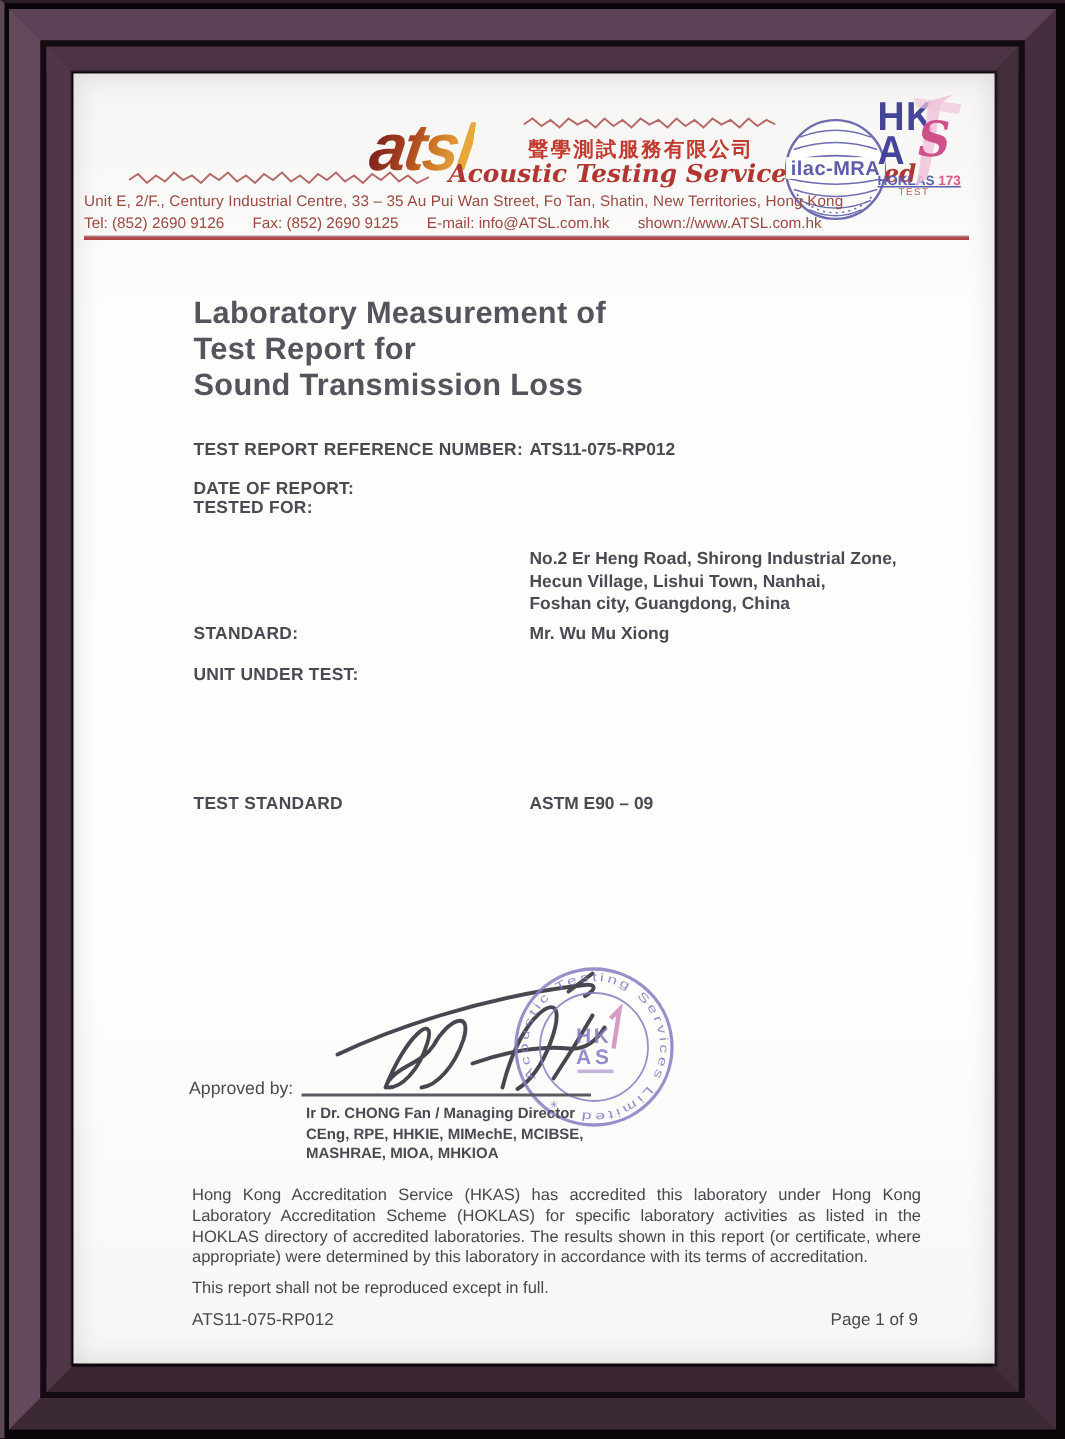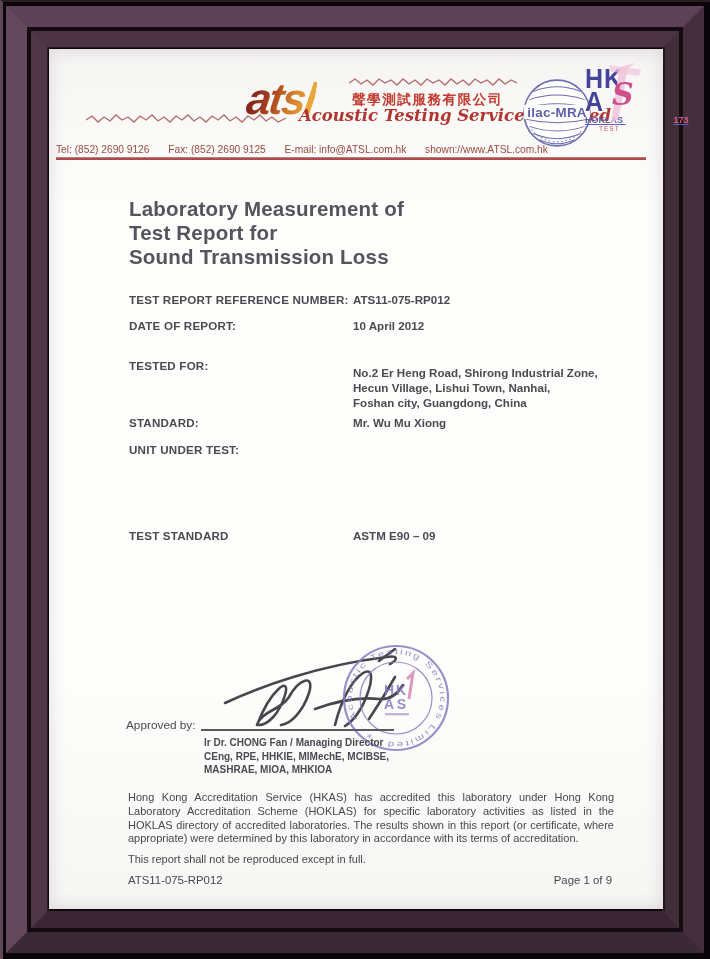--- a/index.html
+++ b/index.html
@@ -46,7 +46,7 @@
     font-style:italic; font-weight:bold; font-size:30px; color:#cf4f8b; }
   .hoklas-line { margin-top:4px; font-size:9px; font-weight:bold; color:#5d5dae;
     text-decoration:underline; white-space:nowrap; }
-  .hoklas-line .num { color:#d85a8a;margin-left:48px; }
+  .hoklas-line .num { color:#d85a8a; }
   .hoklas-sub { font-size:6.5px; color:#c06060; letter-spacing:1px; margin-left:14px; }
 
   

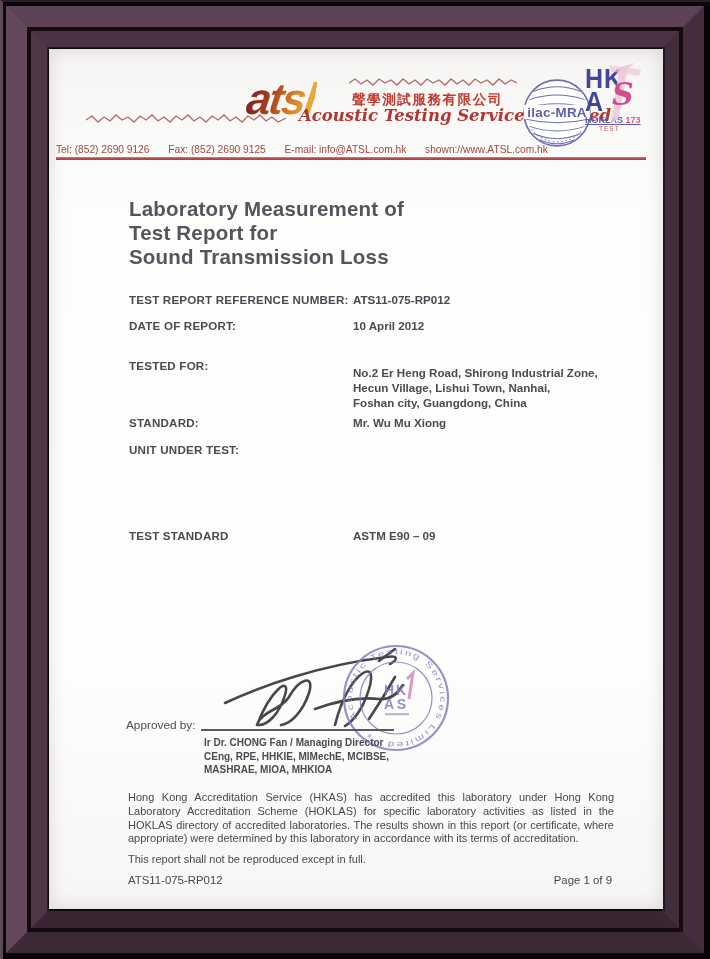--- a/index.html
+++ b/index.html
@@ -129,6 +129,7 @@
       <div class="hoklas-sub">TEST</div>
     </div>
 
+    <div class="abs hdr-addr">Unit E, 2/F., Century Industrial Centre, 33 – 35 Au Pui Wan Street, Fo Tan, Shatin, New Territories, Hong Kong</div>
     <div class="abs hdr-contact">
       <span>Tel: (852) 2690 9126</span>
       <span>Fax: (852) 2690 9125</span>

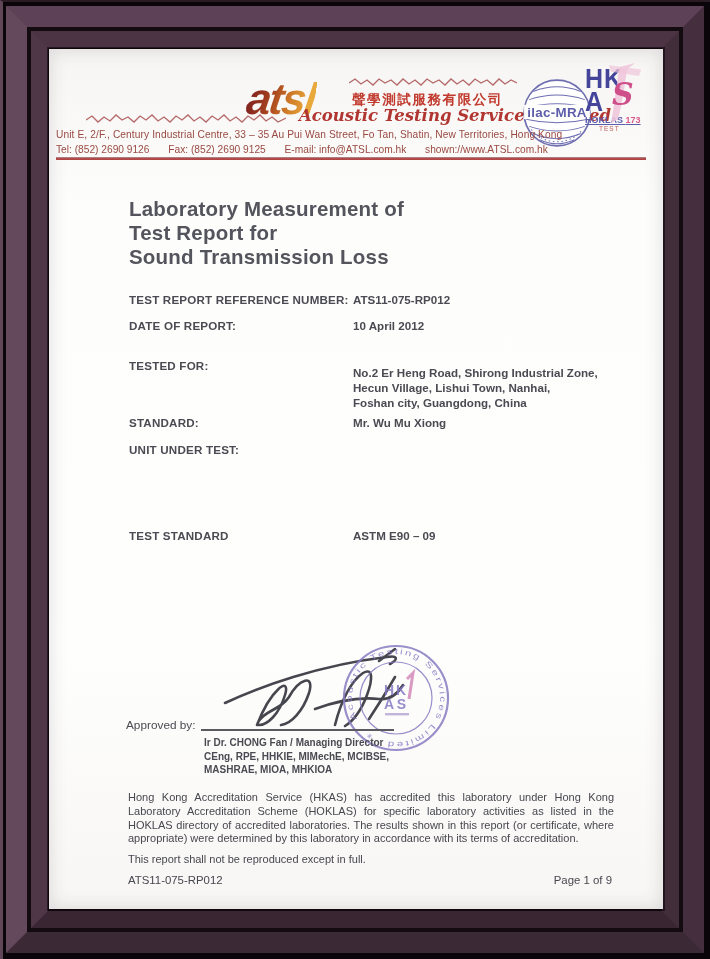--- a/index.html
+++ b/index.html
@@ -150,7 +150,6 @@
     </div>
     <div class="abs row r2">
       <div class="lbl">DATE OF REPORT:</div>
-      <div class="val">10 April 2012</div>
     </div>
     <div class="abs row r3">
       <div class="lbl">TESTED FOR:</div>

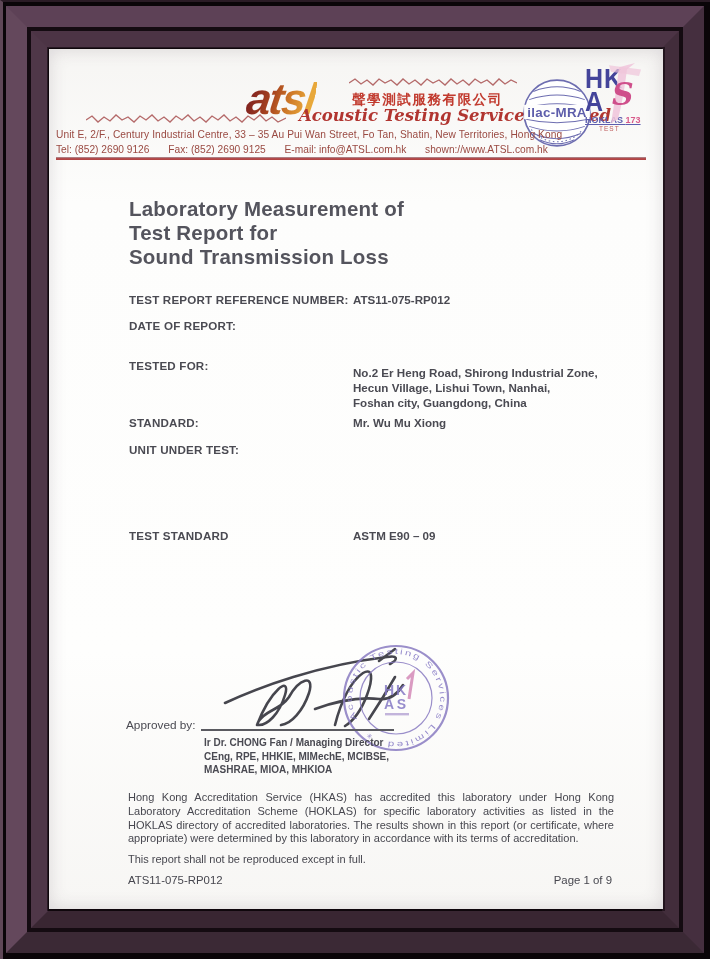--- a/index.html
+++ b/index.html
@@ -57,7 +57,7 @@
   .row { left:80px; display:flex; width:484px; font-size:11.6px; font-weight:bold; line-height:15px;align-items:center; }
   .row .lbl { width:224px; flex:none; letter-spacing:.2px; }
   .row .val { width:258px; flex:none; white-space:pre-line; text-align:justify; }
-  .r1{top:243px}.r2{top:269px}.r3{top:309px}.r4{top:316px}
+  .r1{top:243px}.r2{top:269px}.r3{top:282px}.r4{top:316px}
   .r5{top:366px}.r6{top:393px}.r7{top:479px}.r8{top:504px}
   .r8 .val{line-height:14.5px}
 

